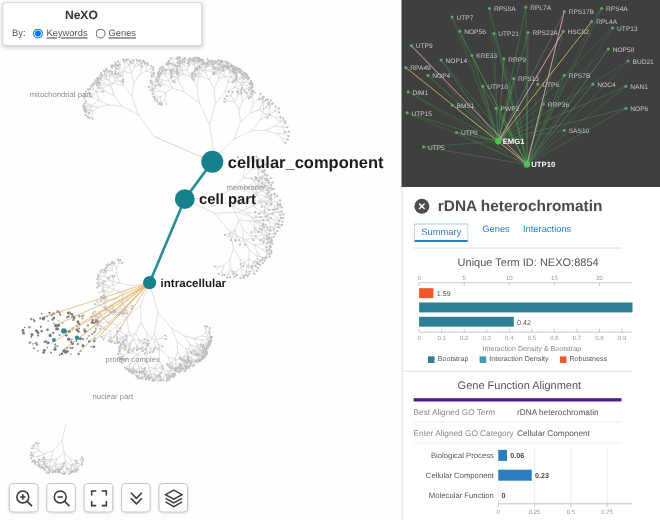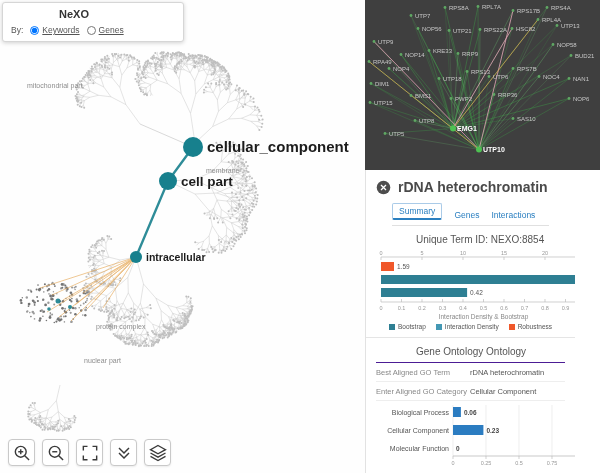--- a/index.html
+++ b/index.html
@@ -33,7 +33,7 @@
   .dp-header{display:flex;align-items:center;gap:7px;padding-top:9px;}
   .dp-title{font-size:14px;color:#4a4a4a;font-weight:600;}
   .close-btn{cursor:pointer;display:inline-flex;}
-  .dp-tabs{display:flex;gap:12px;align-items:flex-end;margin:8px 16px 0;border-bottom:1px solid #e0e0e0;padding-bottom:5px;}
+  .dp-tabs{display:flex;gap:12px;align-items:flex-start;margin:8px 0 0;border-bottom:1px solid #e0e0e0;padding-bottom:5px;}
   .tab{font-size:8.5px;color:#2a7fc0;cursor:pointer;}
   .tab.active{border:1px solid #aacbe8;border-bottom:2px solid #2a7fc0;padding:2px 6px;border-radius:2px;}
   .dp-section-title{font-size:10px;color:#555;margin-top:8px;margin-left:40px;}

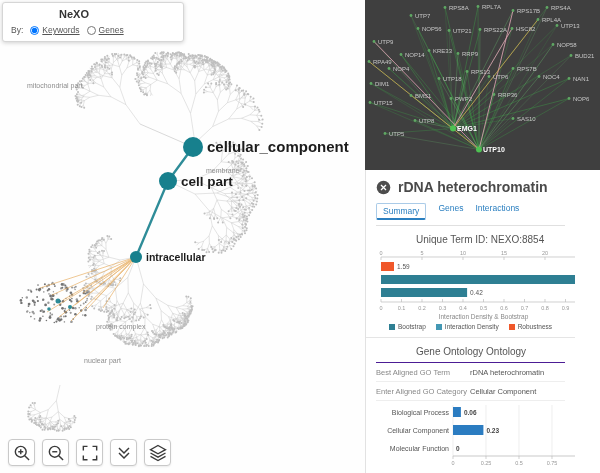--- a/index.html
+++ b/index.html
@@ -1423,7 +1423,7 @@
         <span class="lg-item"><span class="lg-sq" style="background:#f0582b"></span>Robustness</span>
       </div>
     <div class="dp-divider"></div>
-    <div class="dp-section-title">Gene Ontology Ontology</div>
+    <div class="dp-section-title">Gene Function Alignment</div>
     <div class="go-table">
       <div class="go-row">
         <span class="go-label">Best Aligned GO Term</span>

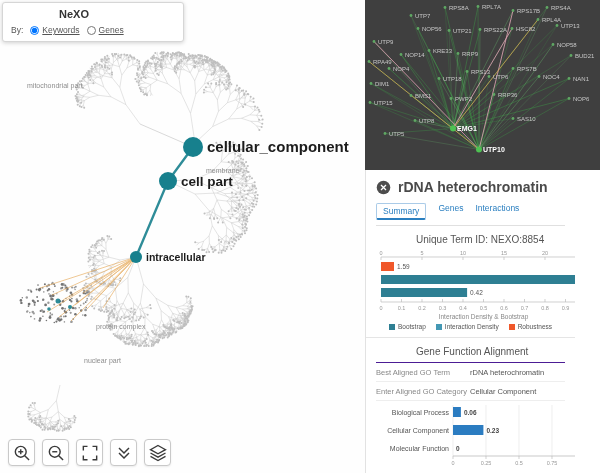--- a/index.html
+++ b/index.html
@@ -45,7 +45,7 @@
   .dp-divider{border-top:1px solid #e5e5e5;margin:7px -10px 0;}
   .go-table{margin-top:5px;}
   .go-row{display:flex;font-size:7.5px;color:#888;padding:4.5px 0;border-bottom:1px solid #eee;}
-  .go-row:first-child{border-top:1px solid #4c1d95;}
+  .go-row:first-child{border-top:3px solid #4c1d95;}
   .go-label{flex:1;}
   .go-value{width:95px;color:#555;}
 </style>

